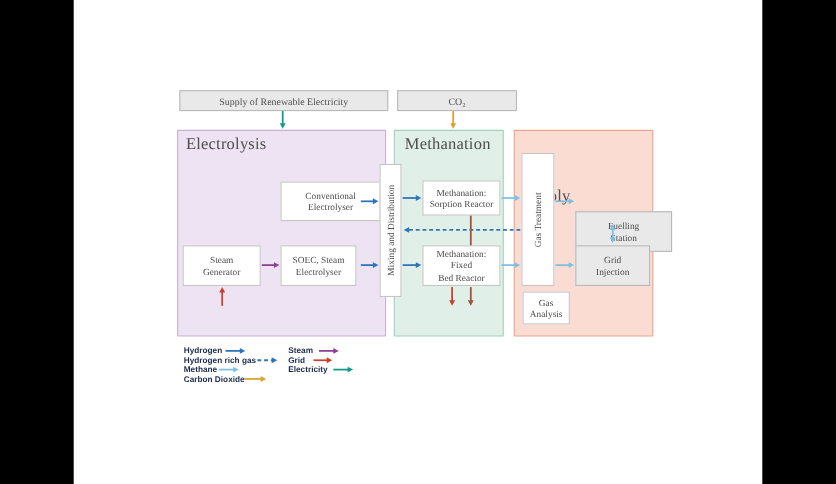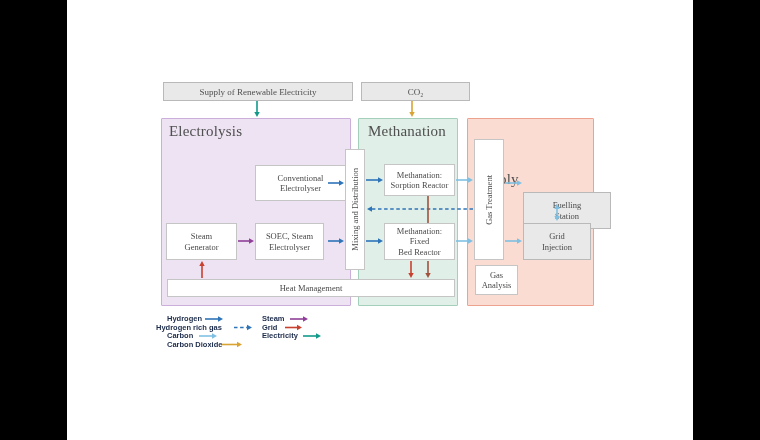--- a/index.html
+++ b/index.html
@@ -69,9 +69,6 @@
 Bed Reactor</span>
   </div>
 
-  <div class="abs wbox" style="left:167px;top:279px;width:288px;height:18px;">
-    <span class="box-label">Heat Management</span>
-  </div>
 
   <div class="abs wbox" style="left:474px;top:139px;width:30px;height:121px;">
     <span class="vlabel">Gas Treatment</span>

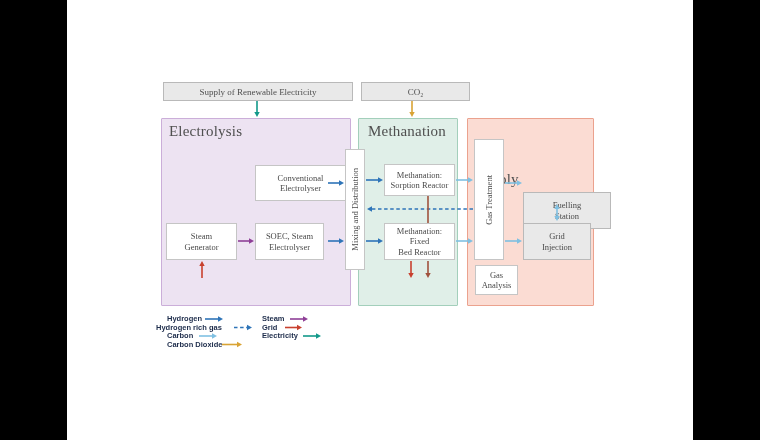--- a/index.html
+++ b/index.html
@@ -87,7 +87,7 @@
   </div>
 
   <span class="legend-label" style="left:167px;top:314px;text-align:center;">Hydrogen</span>
-  <span class="legend-label" style="left:156px;top:322.5px;">Hydrogen rich gas</span>
+  <span class="legend-label" style="left:167px;top:322.5px;">Hydrogen rich gas</span>
   <span class="legend-label" style="left:167px;top:331px;">Carbon</span>
   <span class="legend-label" style="left:167px;top:339.5px;">Carbon Dioxide</span>
   <span class="legend-label" style="left:262px;top:314px;">Steam</span>

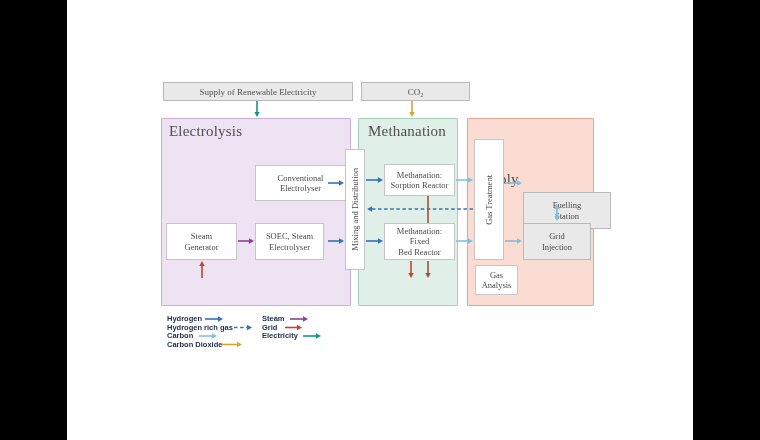--- a/index.html
+++ b/index.html
@@ -88,7 +88,7 @@
 
   <span class="legend-label" style="left:167px;top:314px;text-align:center;">Hydrogen</span>
   <span class="legend-label" style="left:167px;top:322.5px;">Hydrogen rich gas</span>
-  <span class="legend-label" style="left:167px;top:331px;">Carbon</span>
+  <span class="legend-label" style="left:167px;top:331px;">Methane</span>
   <span class="legend-label" style="left:167px;top:339.5px;">Carbon Dioxide</span>
   <span class="legend-label" style="left:262px;top:314px;">Steam</span>
   <span class="legend-label" style="left:262px;top:322.5px;">Grid</span>

